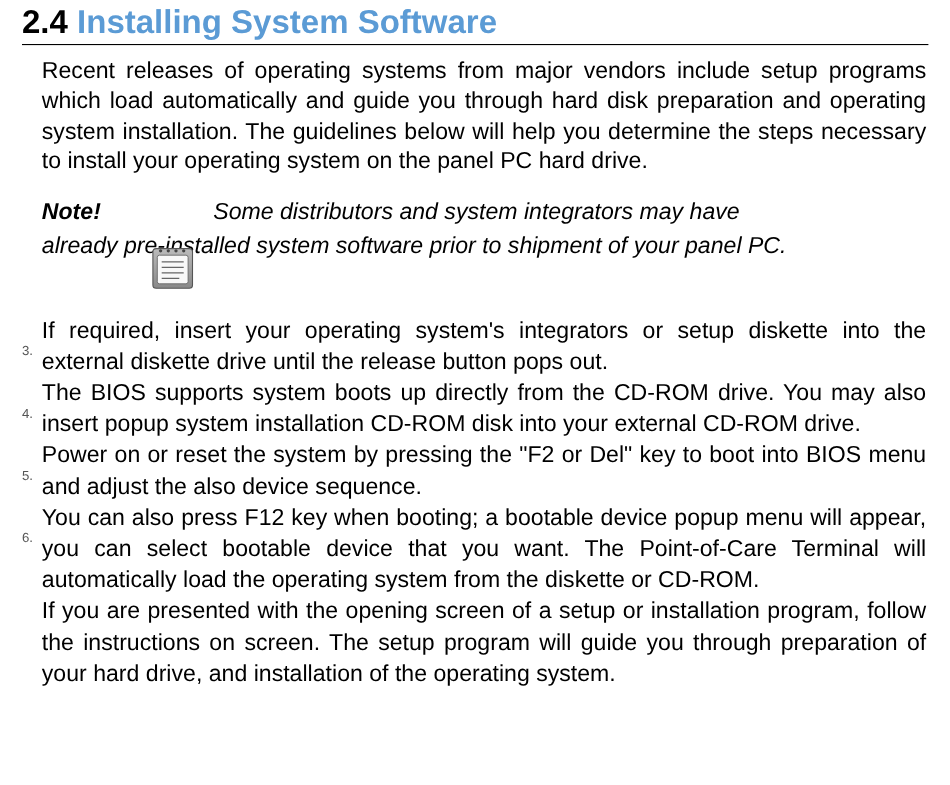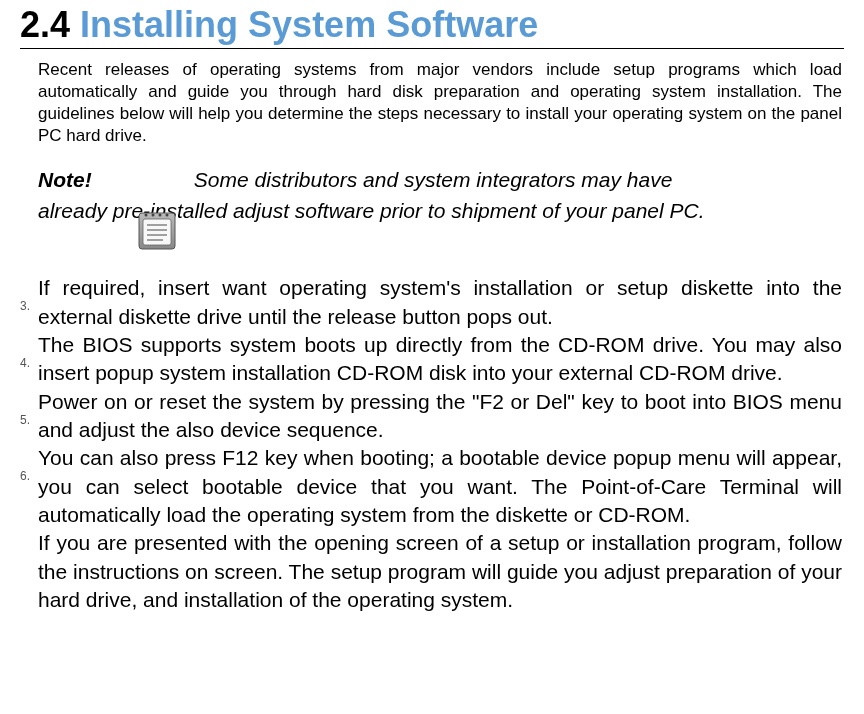--- a/index.html
+++ b/index.html
@@ -15,7 +15,7 @@
       color: #000;
     }
     .section-heading {
-      font-size: 36px;
+      font-size: 30px;
       font-weight: bold;
       margin-bottom: 2px;
     }

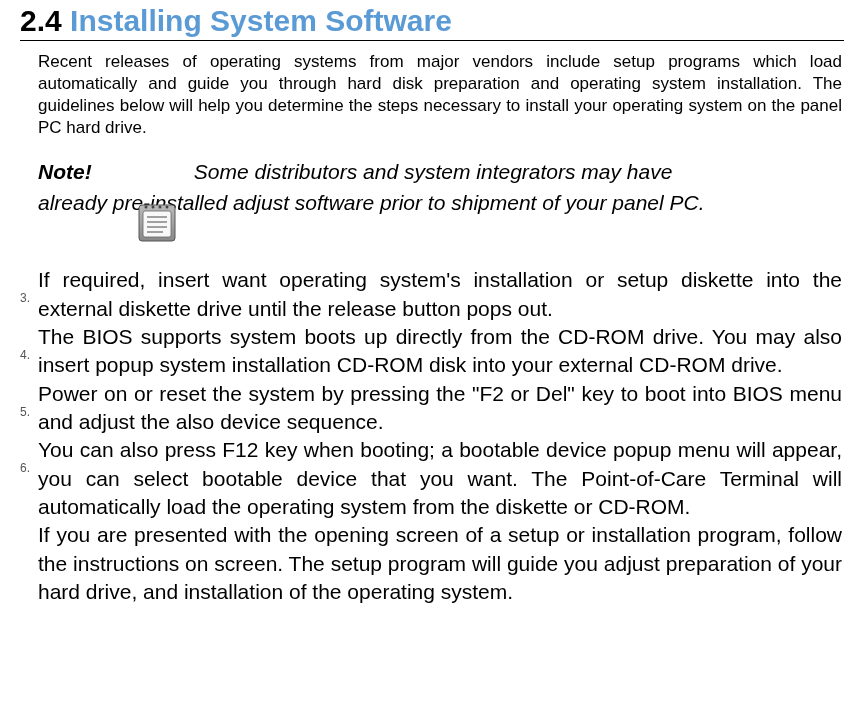--- a/index.html
+++ b/index.html
@@ -35,7 +35,7 @@
       padding-right: 2px;
     }
     .intro {
-      font-size: 17px;
+      font-size: 21px;
       text-align: justify;
       line-height: 1.3;
       margin-bottom: 18px;

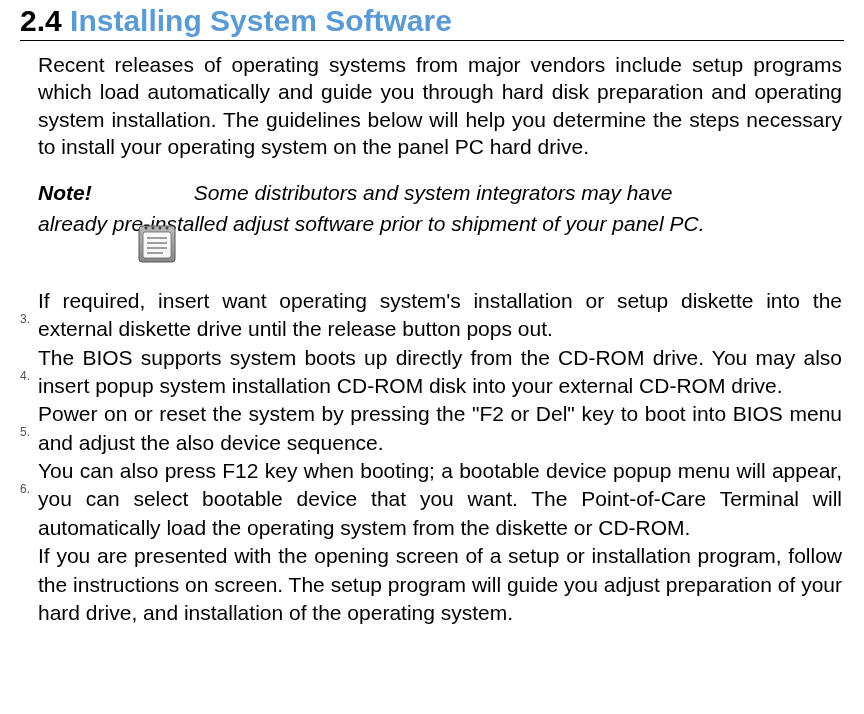--- a/index.html
+++ b/index.html
@@ -106,7 +106,7 @@
       <span class="note-label">Note!</span>
       <span class="note-text">Some distributors and system integrators may have</span>
     </div>
-    <div class="note-line2">already pre-installed adjust software prior to shipment of your panel PC.</div>
+    <div class="note-line2">already pre-installed system software prior to shipment of your panel PC.</div>
     <svg class="note-icon" viewBox="0 0 48 48">
       <defs>
         <linearGradient id="g1" x1="0" y1="0" x2="0" y2="1">

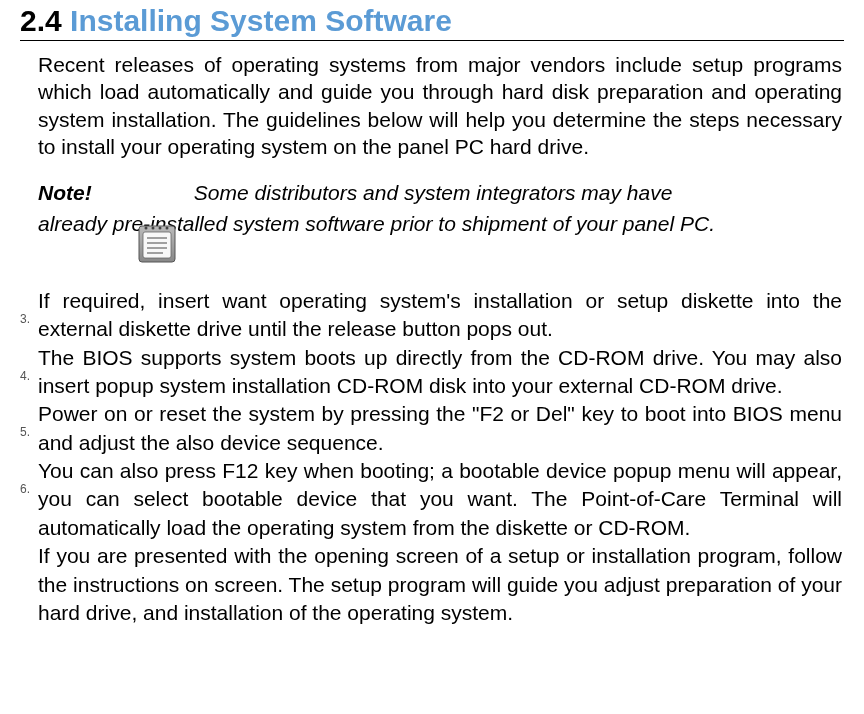--- a/index.html
+++ b/index.html
@@ -130,7 +130,7 @@
   <div class="steps">
     <div class="step">
       <span class="step-num">3.</span>
-      <div class="step-text">If required, insert want operating system's installation or setup diskette into the external diskette drive until the release button pops out.</div>
+      <div class="step-text">If required, insert your operating system's integrators or setup diskette into the external diskette drive until the release button pops out.</div>
     </div>
     <div class="step">
       <span class="step-num">4.</span>

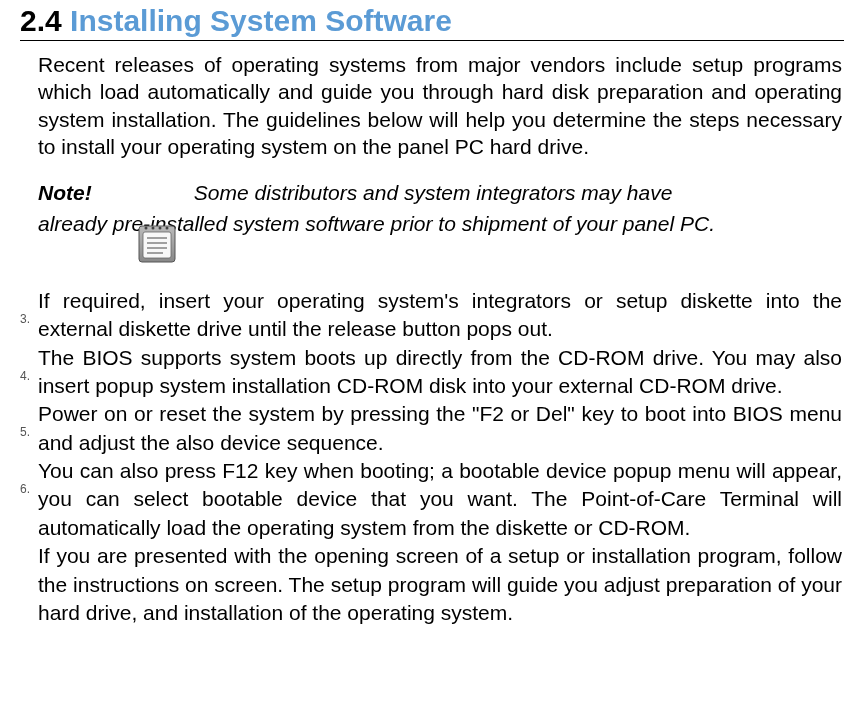--- a/index.html
+++ b/index.html
@@ -146,7 +146,7 @@
     </div>
     <div class="step">
       <span class="step-num"></span>
-      <div class="step-text">If you are presented with the opening screen of a setup or installation program, follow the instructions on screen. The setup program will guide you adjust preparation of your hard drive, and installation of the operating system.</div>
+      <div class="step-text">If you are presented with the opening screen of a setup or installation program, follow the instructions on screen. The setup program will guide you through preparation of your hard drive, and installation of the operating system.</div>
     </div>
   </div>
 

